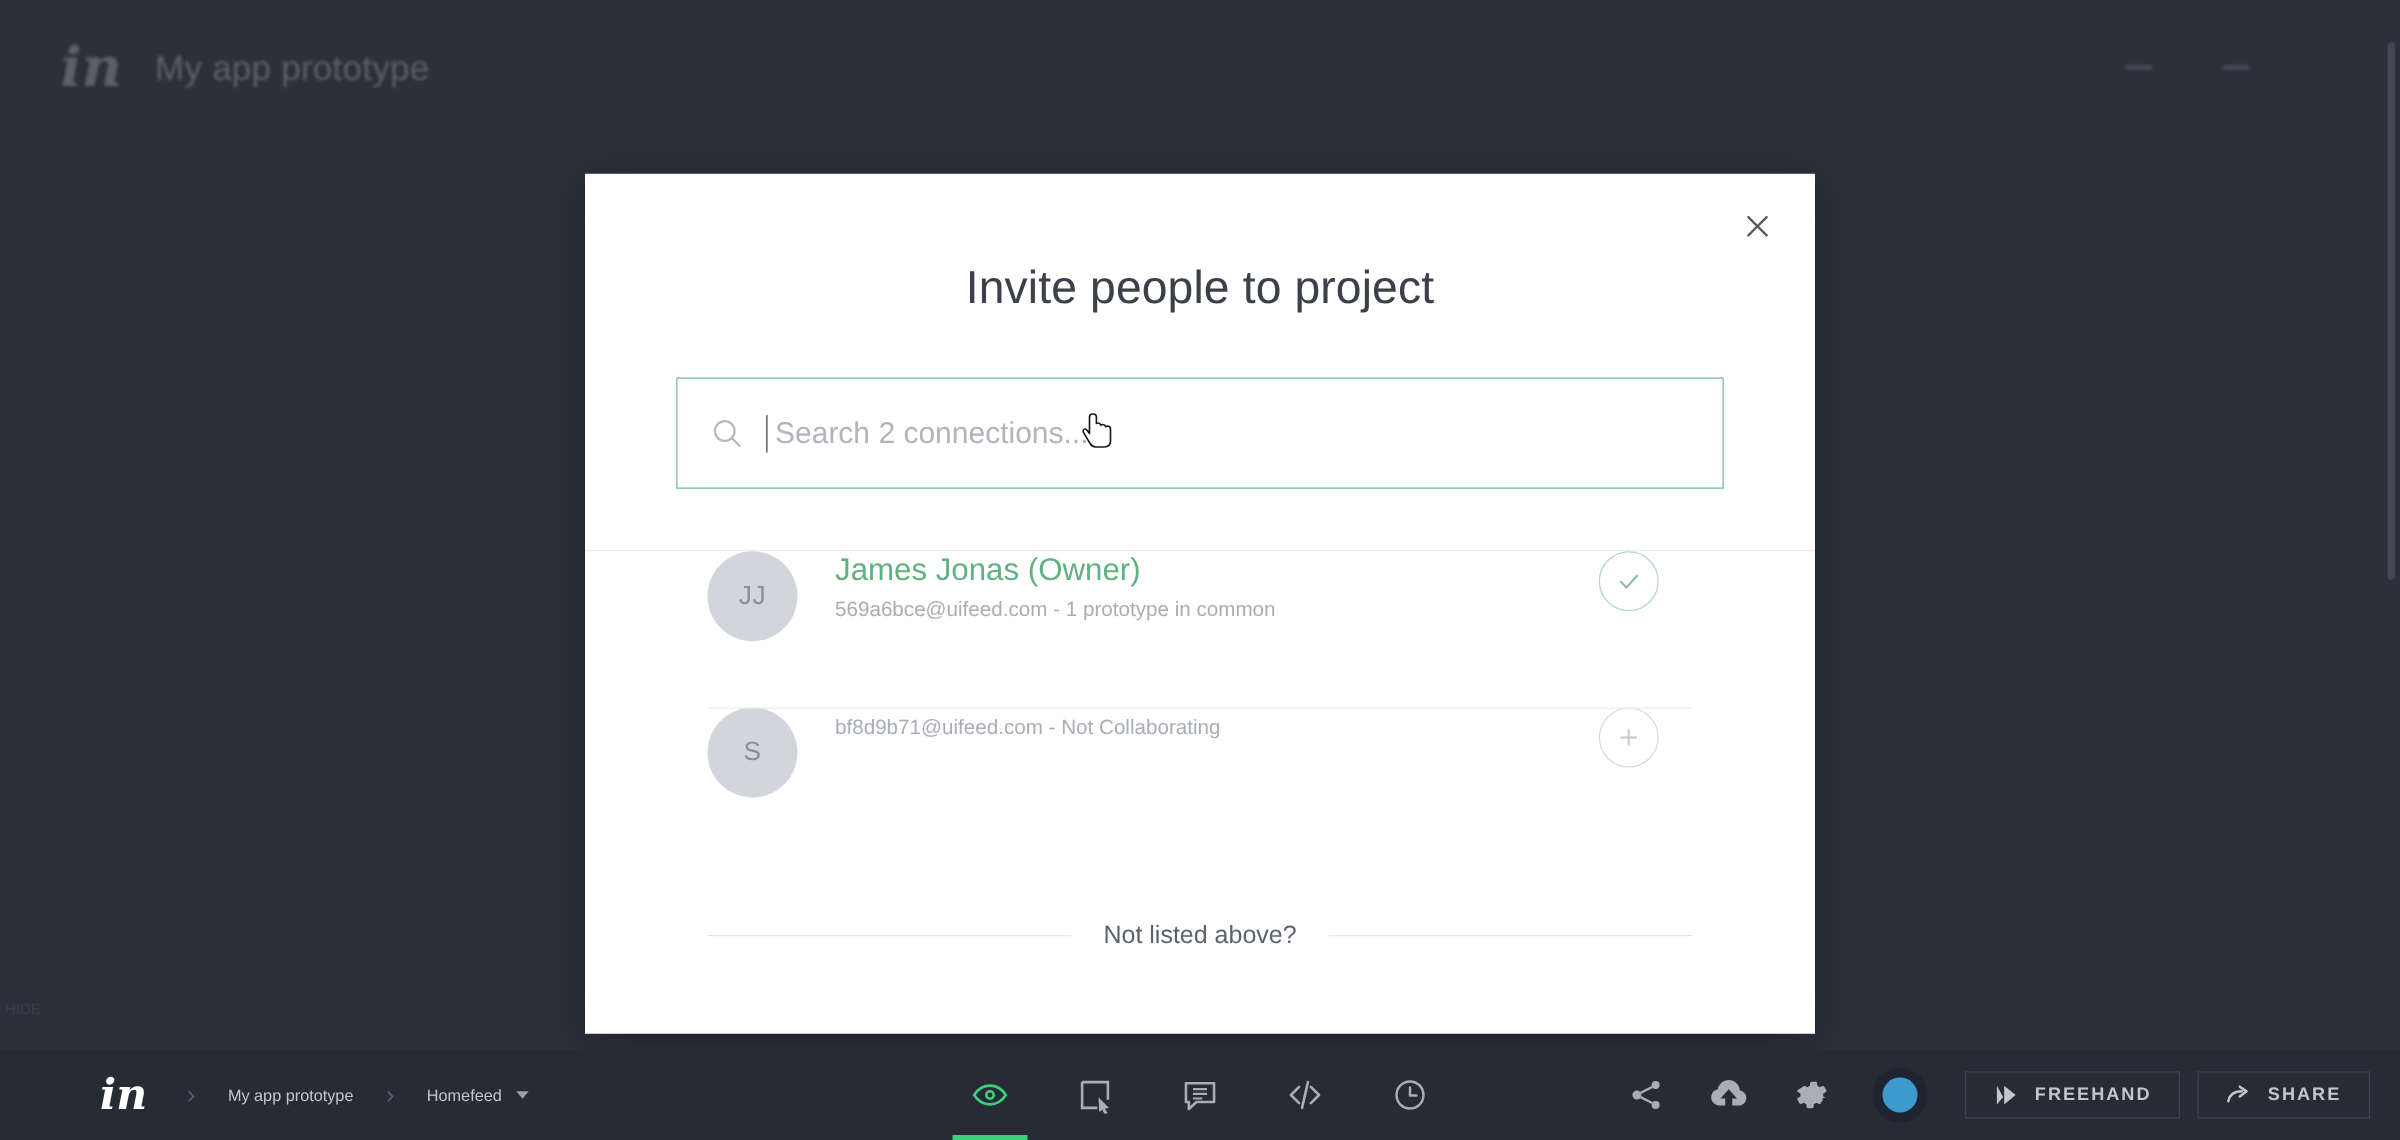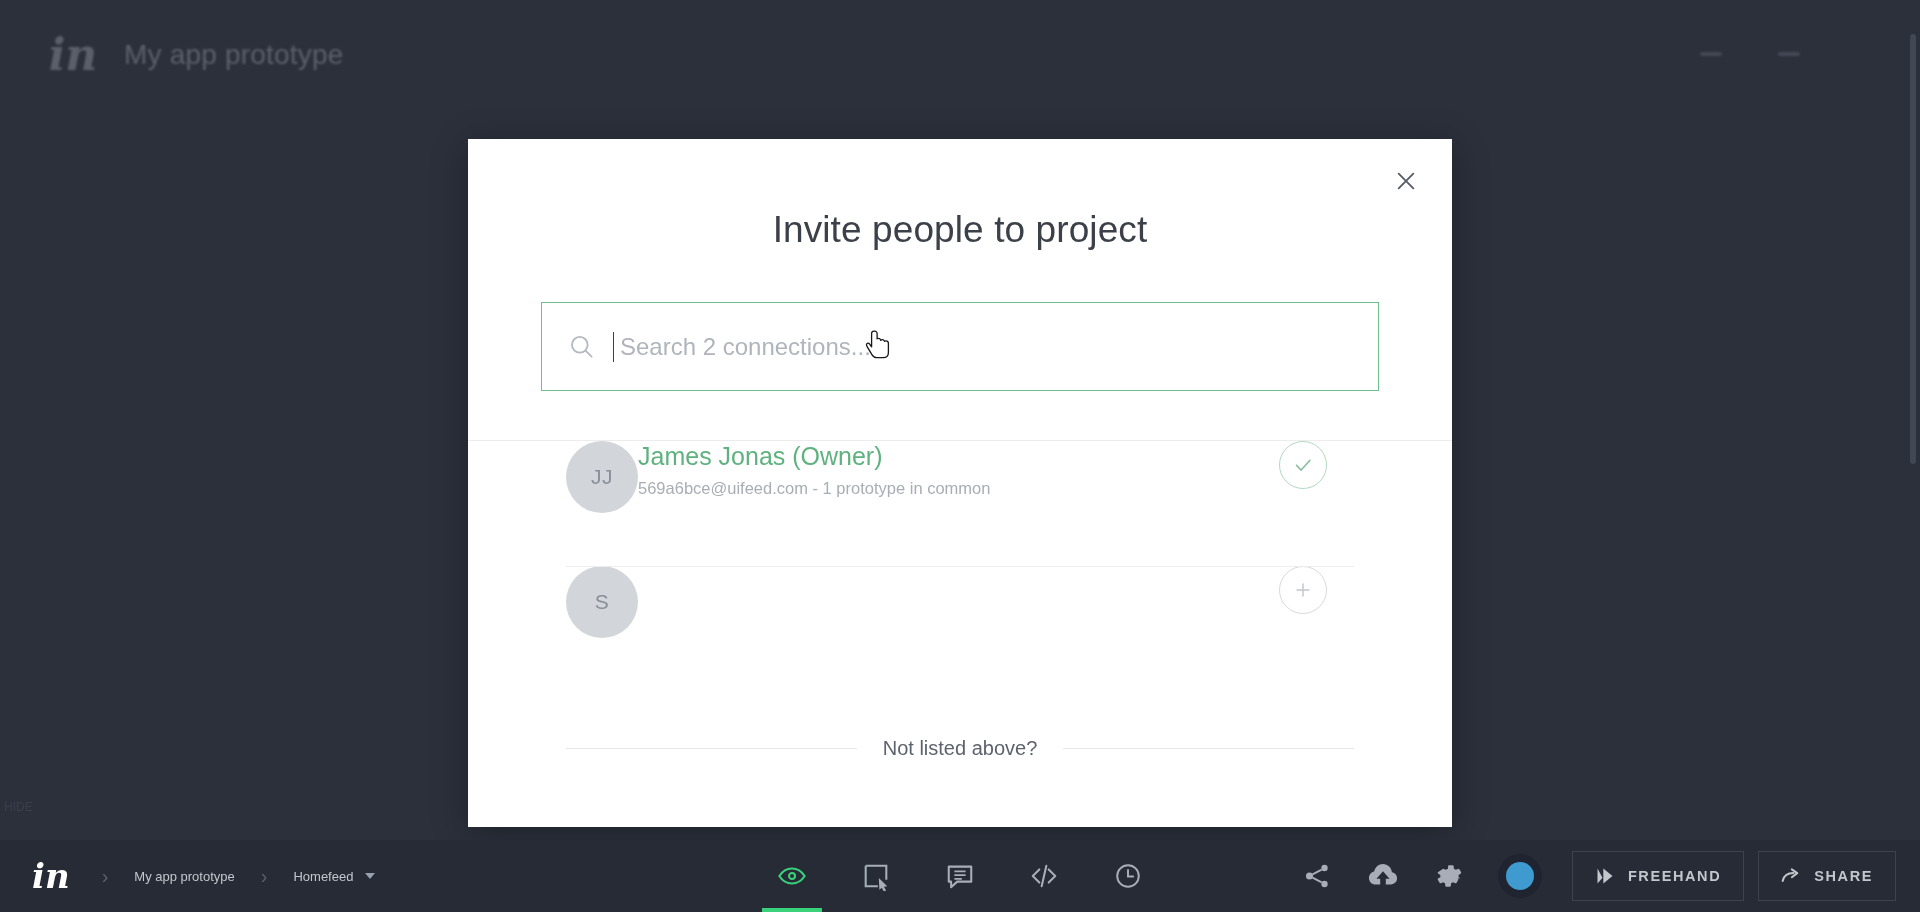--- a/index.html
+++ b/index.html
@@ -108,7 +108,7 @@
     display:flex; align-items:center; justify-content:center;
     font-size:21px; letter-spacing:.5px; flex:0 0 auto;
   }
-  .person-info { flex:1; min-width:0; }
+  .person-info { margin-left:30px; flex:1; min-width:0; }
   .person-name { font-size:25px; line-height:1.25; color:#3b4049; }
   .person-name.is-owner { color:#5fb27f; }
   .person-sub { font-size:16.5px; color:#a9adb4; margin-top:7px; }

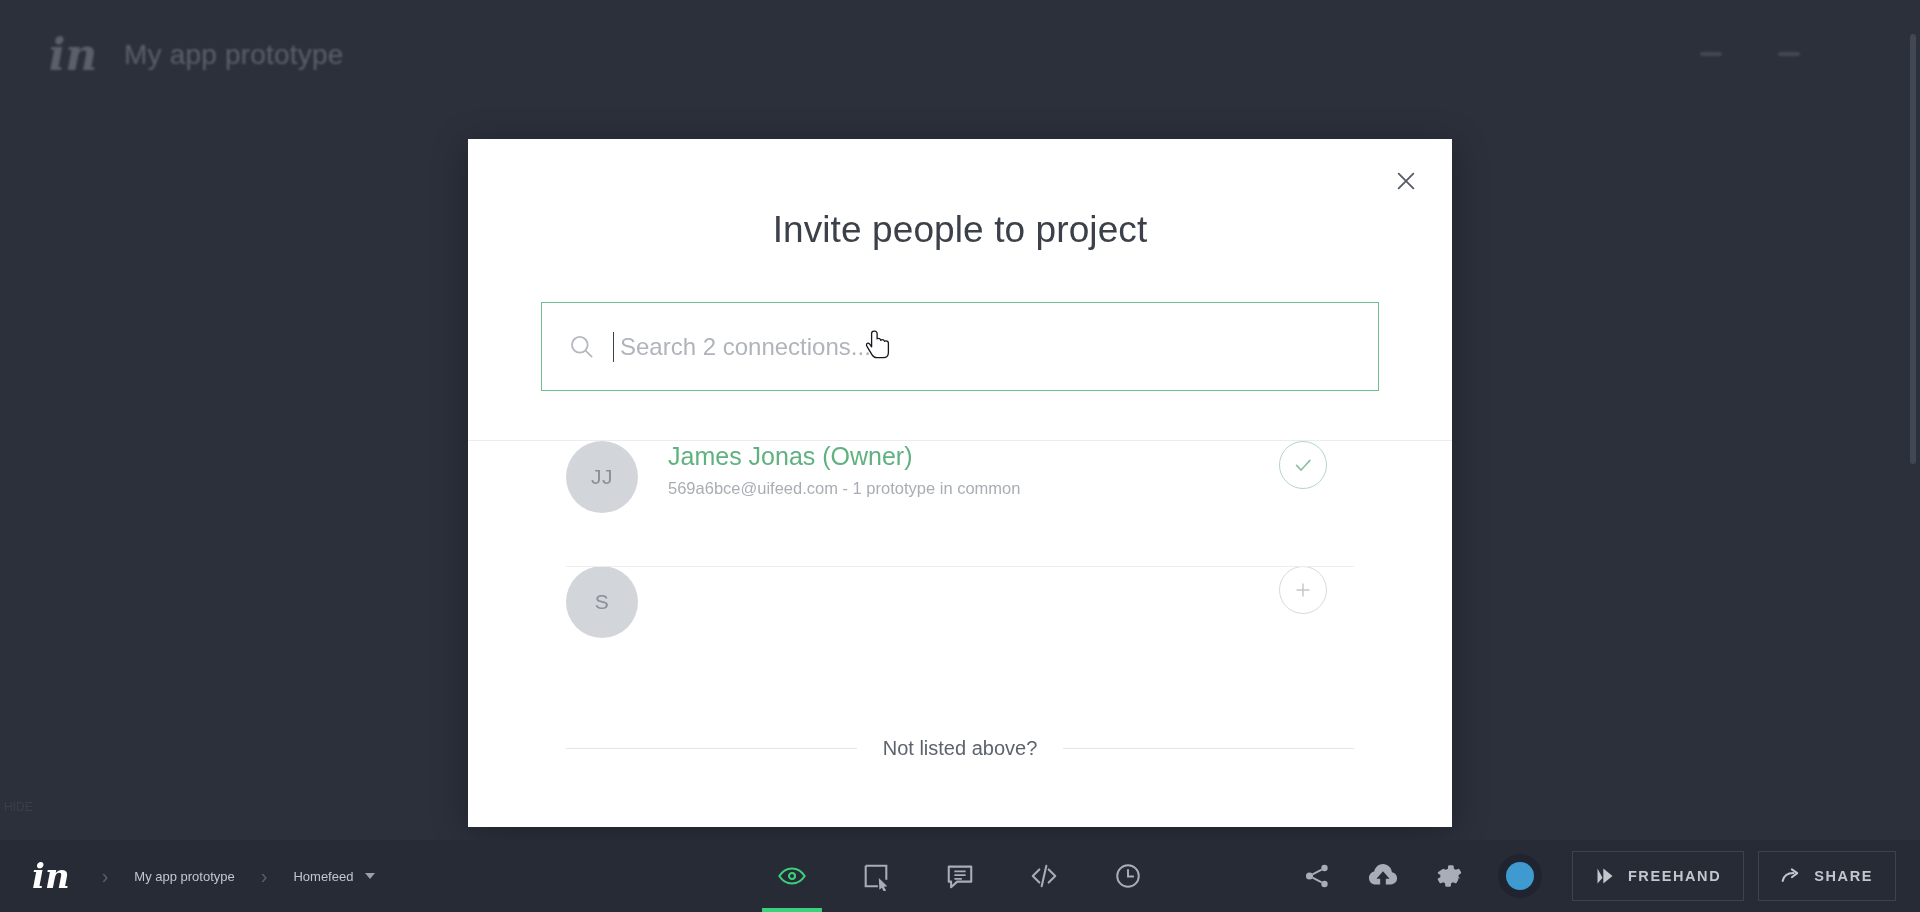--- a/index.html
+++ b/index.html
@@ -260,6 +260,7 @@
         <div class="row-sep"></div>
         <div class="avatar">S</div>
         <div class="person-info">
+          <div class="person-sub">bf8d9b71@uifeed.com - Not Collaborating</div>
         </div>
         <button class="action-btn add">
           <svg viewBox="0 0 24 24" fill="none" stroke="currentColor" stroke-width="1.6" stroke-linecap="round">

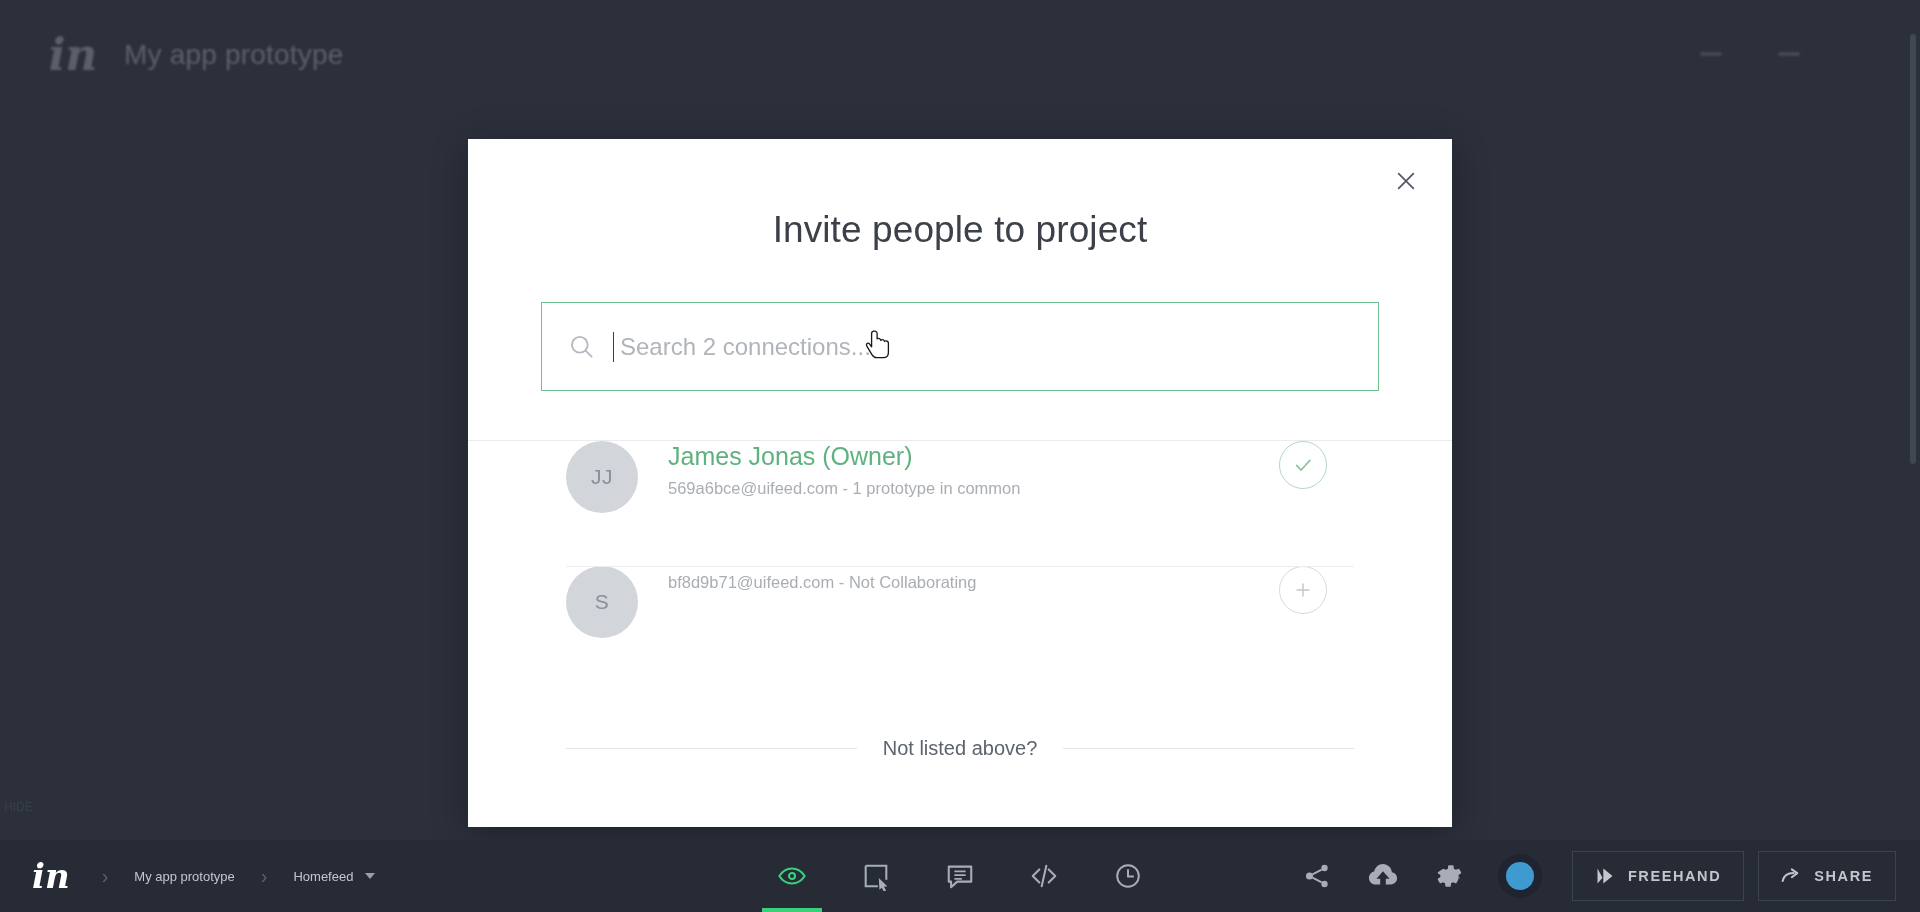--- a/index.html
+++ b/index.html
@@ -138,7 +138,7 @@
     display:flex; align-items:center;
     z-index:5;
   }
-  .tb-left { display:flex; align-items:center; padding-left:26px; gap:0; }
+  .tb-left { display:flex; align-items:center; padding-left:26px; gap:0;margin-left:48px; }
   .tb-logo {
     color:#ffffff; font-family:"DejaVu Serif", serif;
     font-style:italic; font-weight:700; font-size:34px; line-height:1;

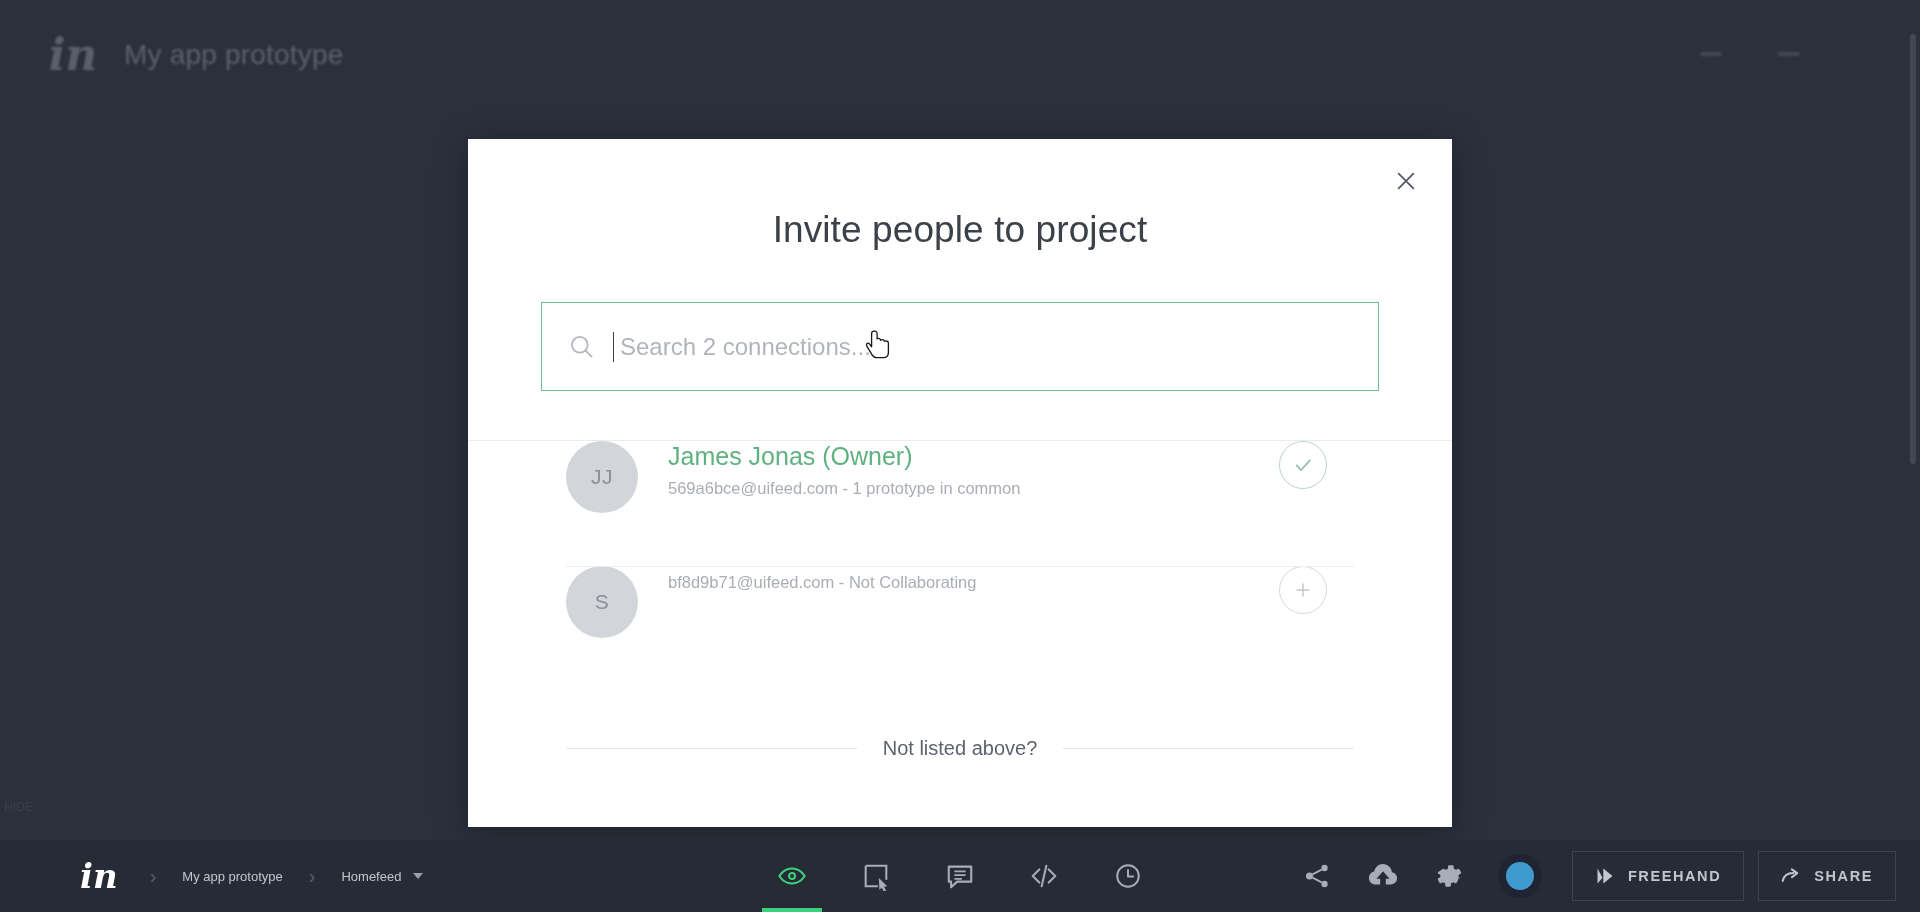--- a/index.html
+++ b/index.html
@@ -185,7 +185,7 @@
   }
   .tb-btn {
     display:flex; align-items:center; gap:13px;
-    height:50px; padding:0 22px;
+    height:38px; padding:0 22px;
     border:1px solid #3c424e; background:transparent;
     color:#c2c6cd; font-size:14.5px; letter-spacing:1.6px; font-weight:700;
     cursor:pointer; margin-left:14px;

